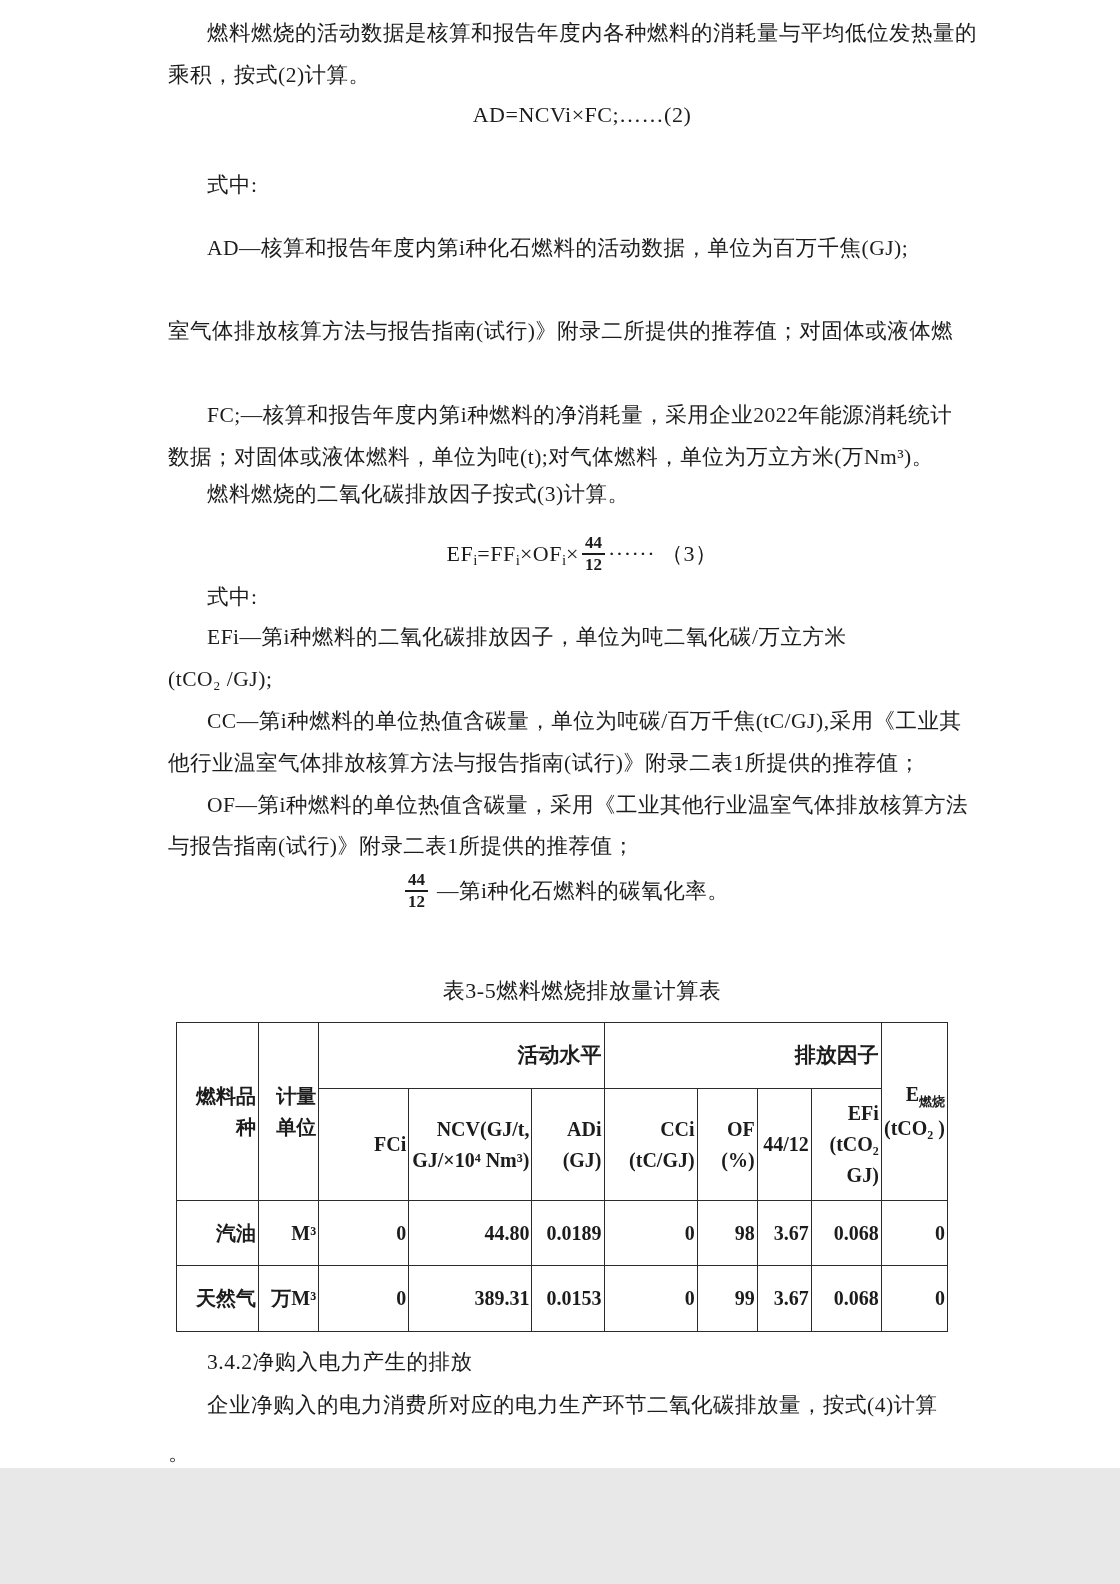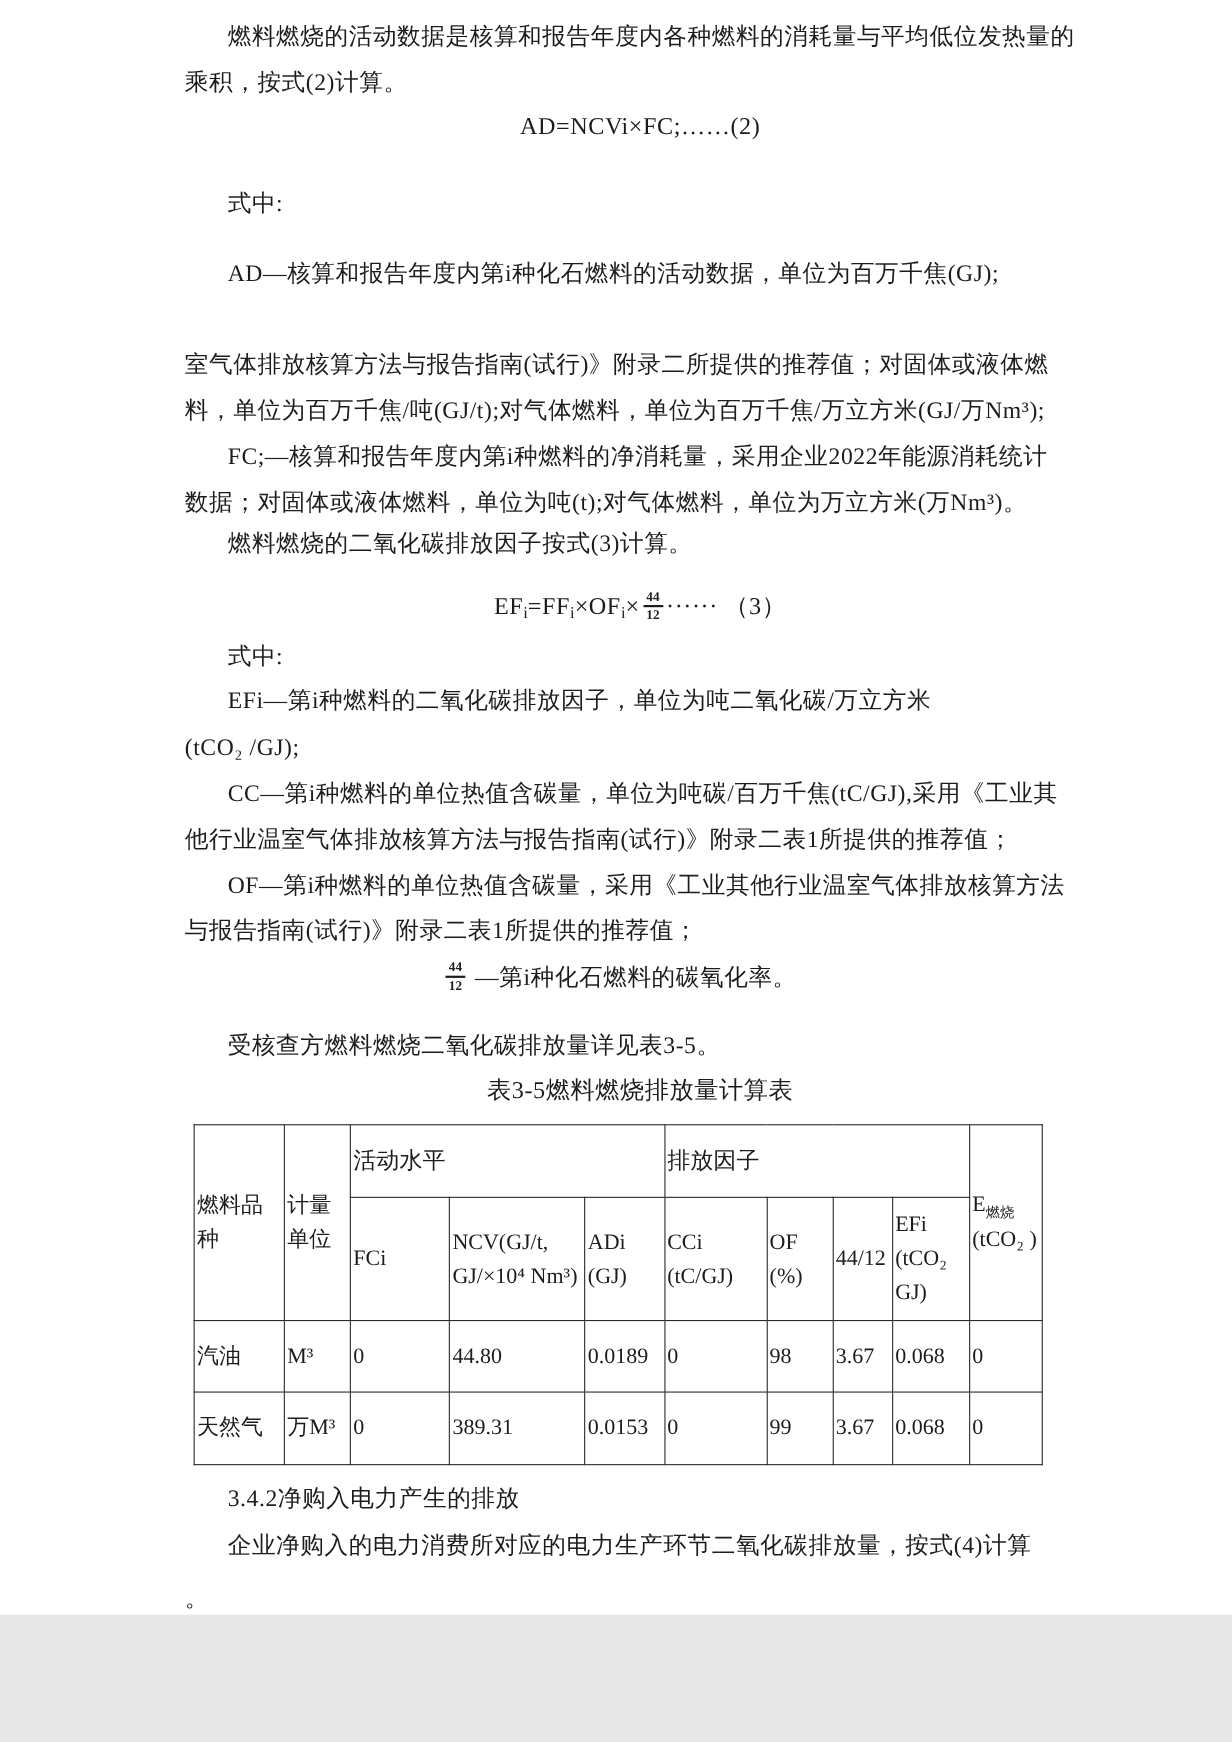--- a/index.html
+++ b/index.html
@@ -64,7 +64,6 @@
 
   <div class="ln indent" style="top:233px">AD—核算和报告年度内第i种化石燃料的活动数据，单位为百万千焦(GJ);</div>
   <div class="ln" style="top:316px">室气体排放核算方法与报告指南(试行)》附录二所提供的推荐值；对固体或液体燃</div>
-  <div class="ln" style="top:358px">料，单位为百万千焦/吨(GJ/t);对气体燃料，单位为百万千焦/万立方米(GJ/万Nm³);</div>
   <div class="ln indent" style="top:400px">FC;—核算和报告年度内第i种燃料的净消耗量，采用企业2022年能源消耗统计</div>
   <div class="ln" style="top:442px">数据；对固体或液体燃料，单位为吨(t);对气体燃料，单位为万立方米(万Nm³)。</div>
   <div class="ln indent" style="top:479px">燃料燃烧的二氧化碳排放因子按式(3)计算。</div>

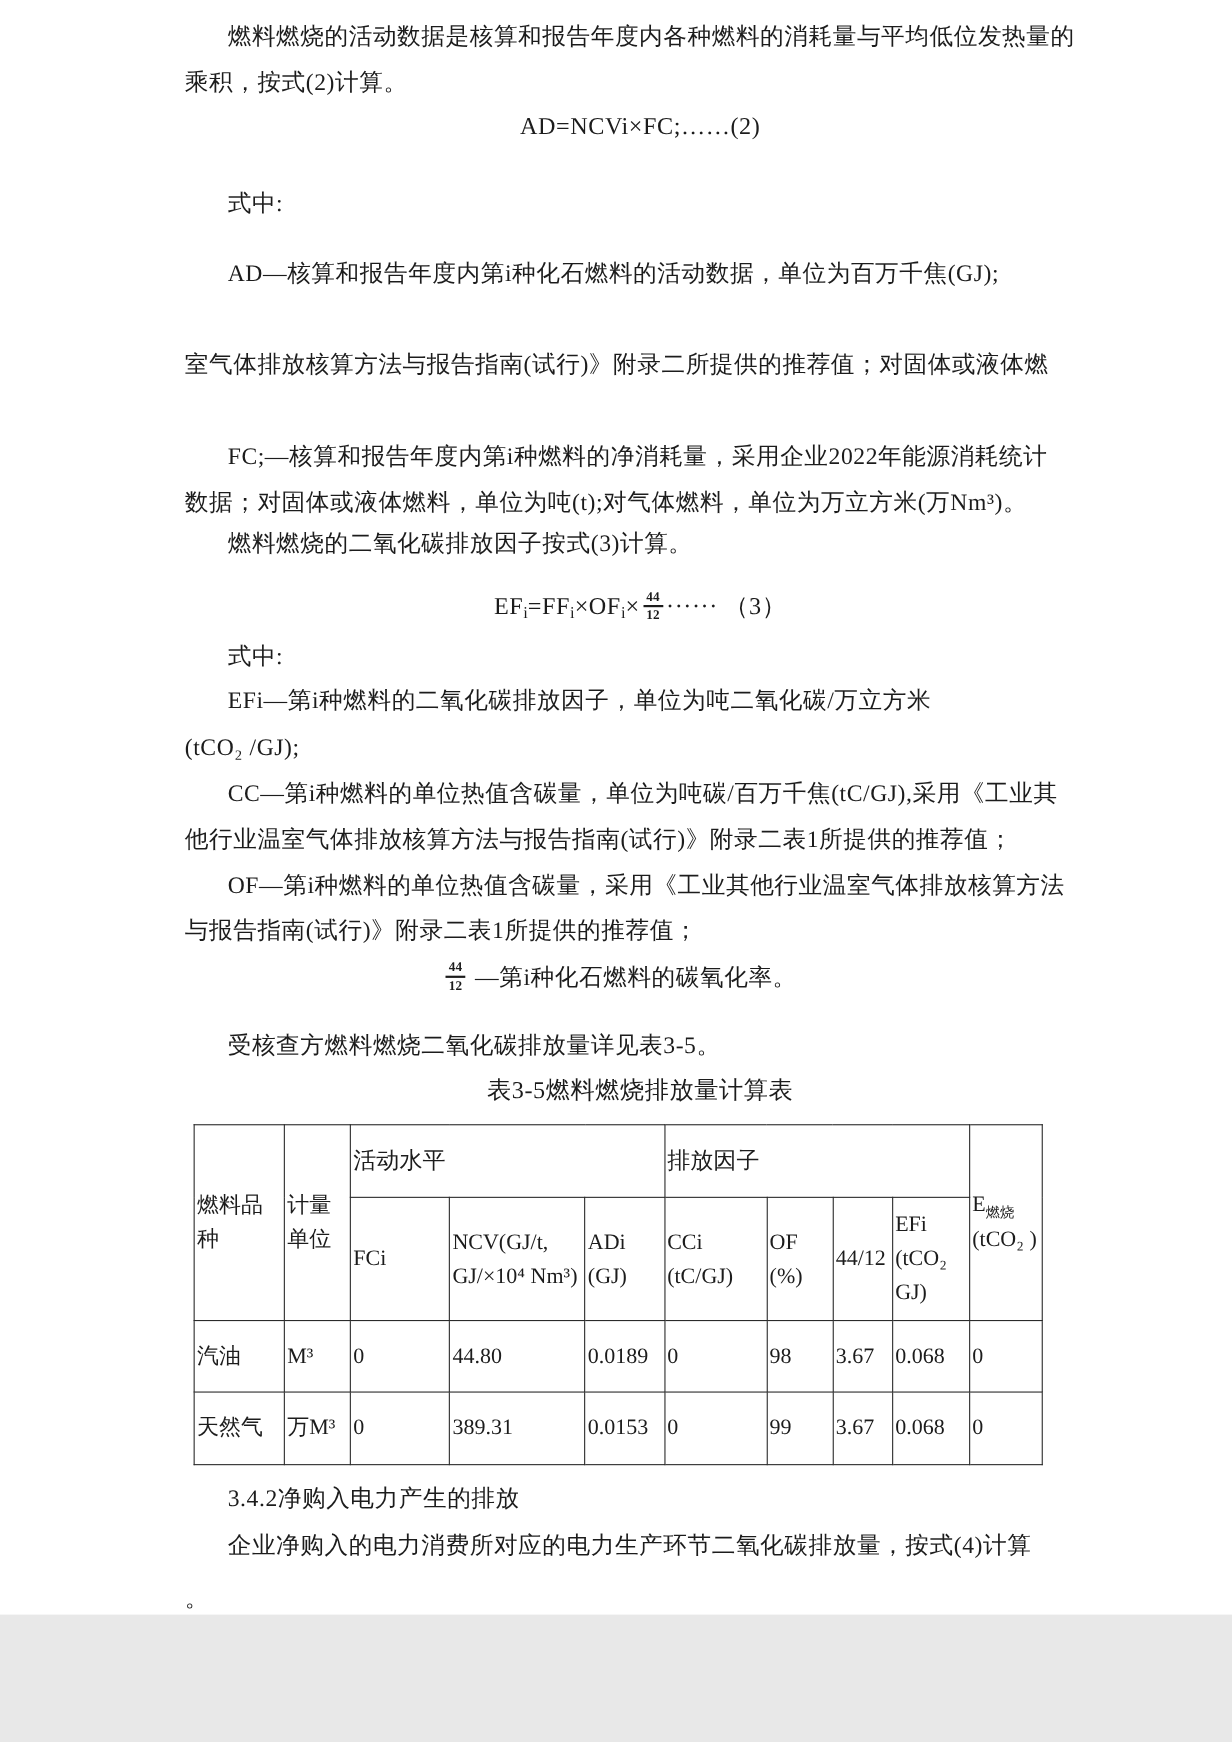--- a/index.html
+++ b/index.html
@@ -26,7 +26,7 @@
   sub.lt{font-size:15px;vertical-align:-4px;letter-spacing:0;}
   .frac{
     display:inline-block;vertical-align:middle;
-    text-align:center;font-size:12px;line-height:1.05;
+    text-align:center;font-size:17px;line-height:1.05;
     font-weight:bold;letter-spacing:0;
     margin:0 3px;position:relative;top:-2px;
   }

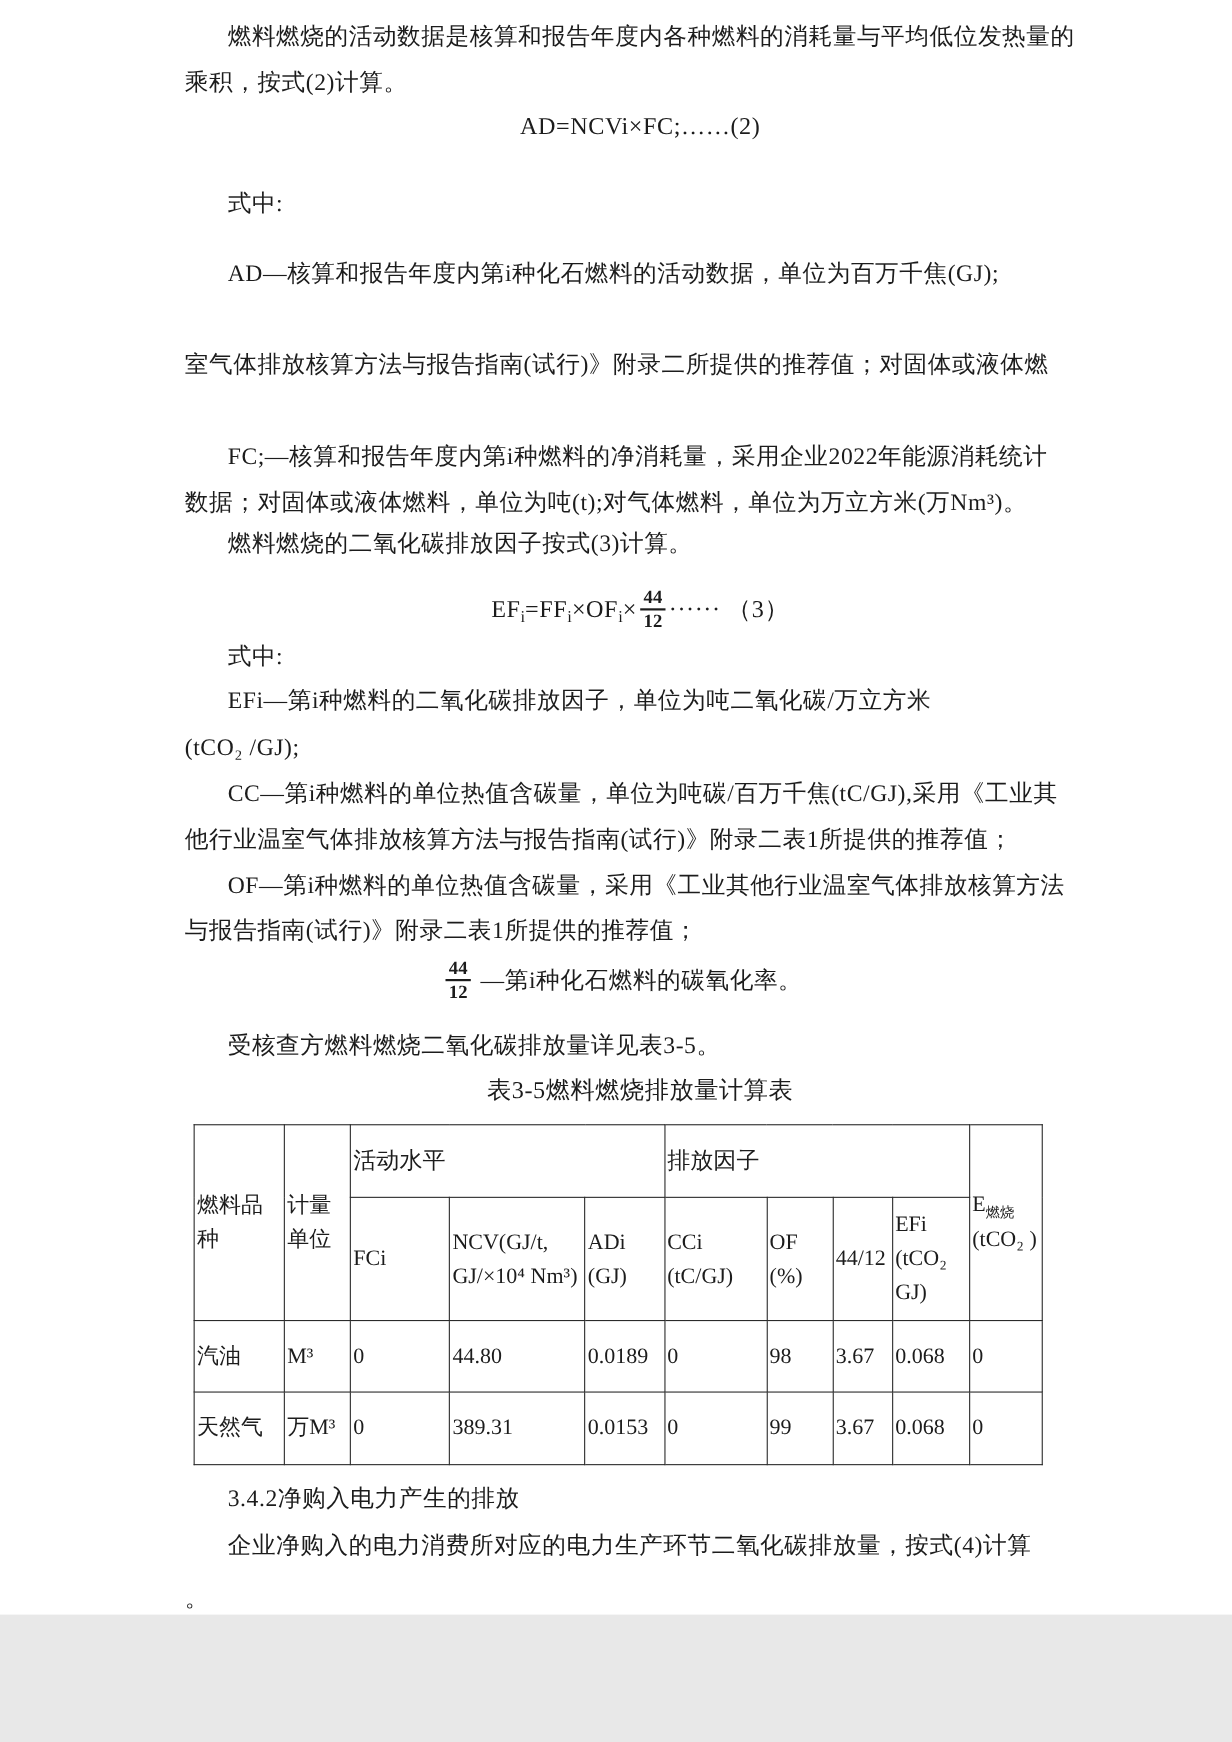--- a/index.html
+++ b/index.html
@@ -84,7 +84,6 @@
     <span class="frac"><span class="num">44</span><span class="den">12</span></span> <span>—第i种化石燃料的碳氧化率。</span>
   </div>
 
-  <div class="ln indent" style="top:935px">受核查方燃料燃烧二氧化碳排放量详见表3-5。</div>
 
   <div class="ln center" style="top:976px;font-size:22px">表3-5燃料燃烧排放量计算表</div>
 

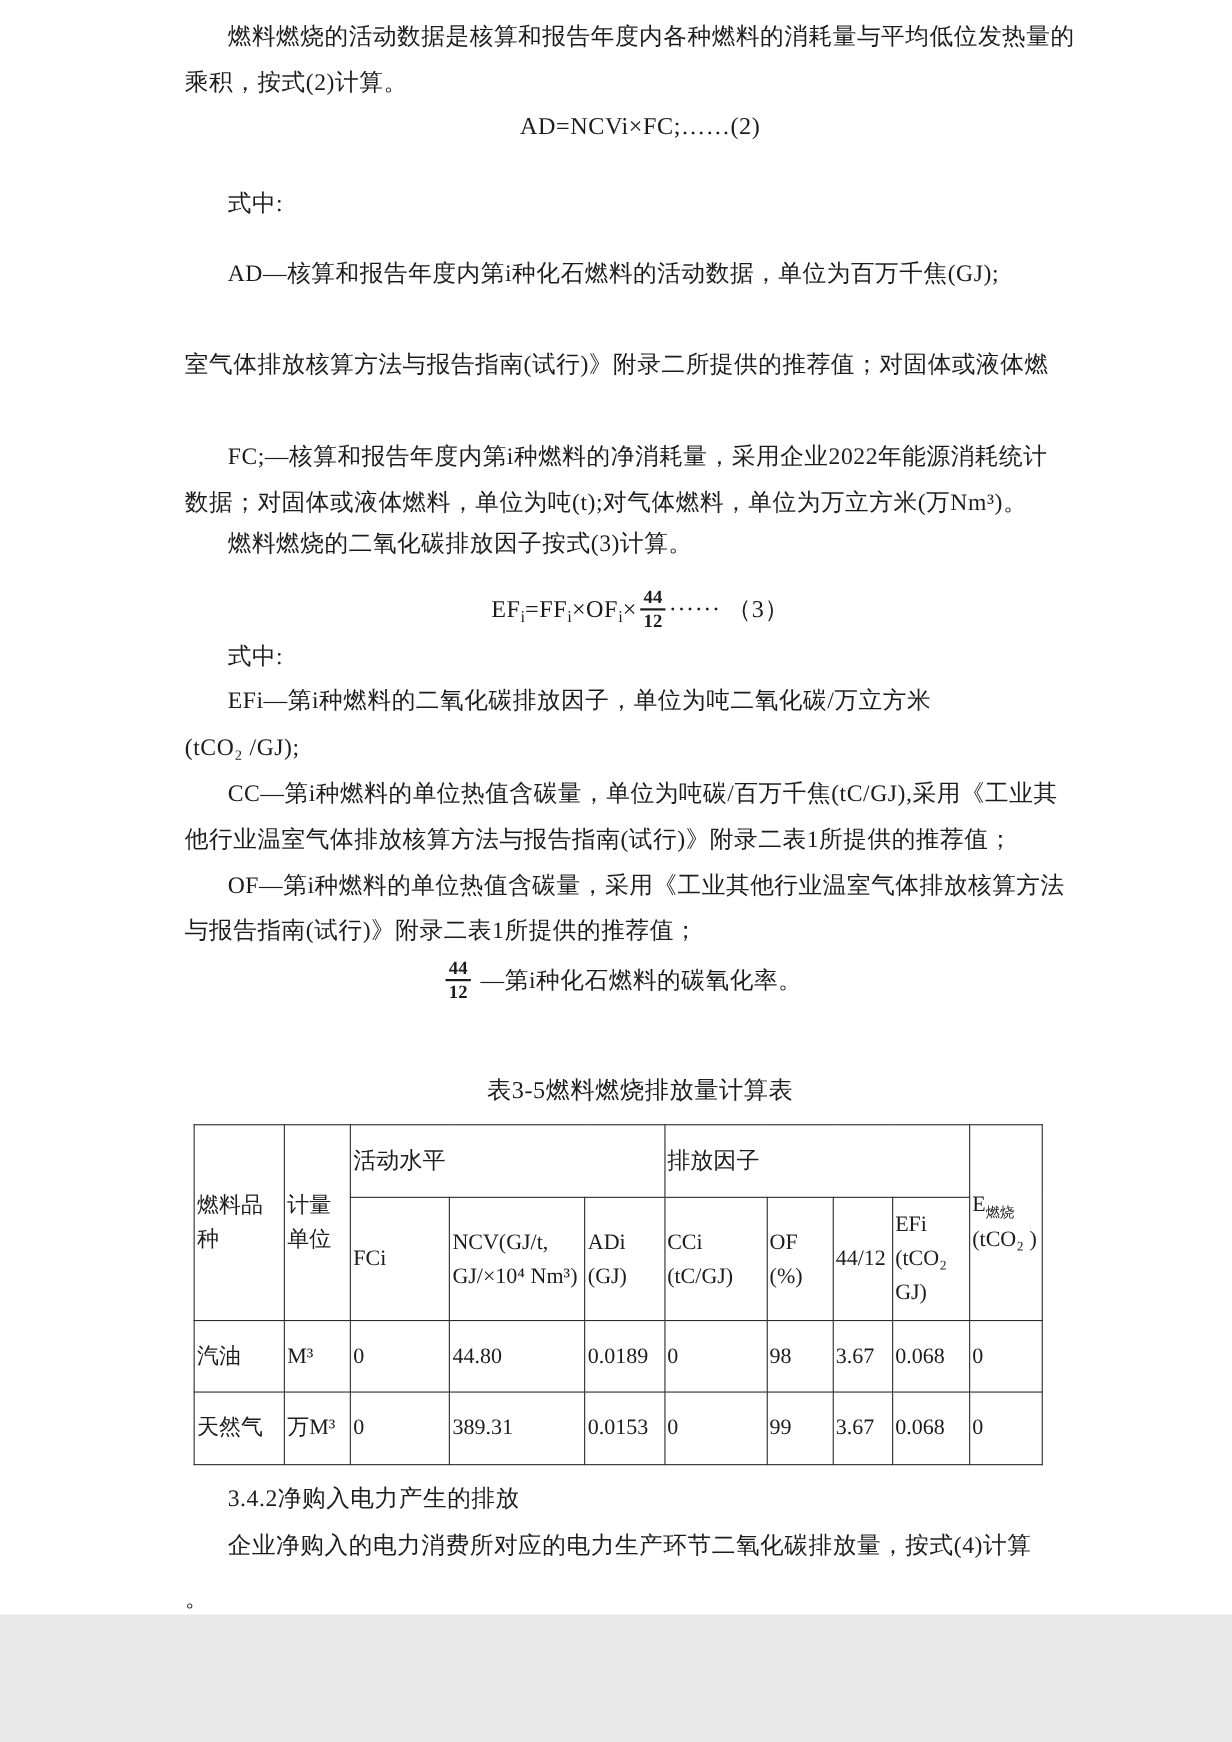--- a/index.html
+++ b/index.html
@@ -41,8 +41,8 @@
   }
   table.calc th,table.calc td{
     border:1.5px solid #2b2b2b;
-    text-align:left;vertical-align:middle;
-    font-weight:normal;
+    text-align:right;vertical-align:middle;
+    font-weight:bold;
     padding:2px;
     line-height:1.55;
     overflow:hidden;

